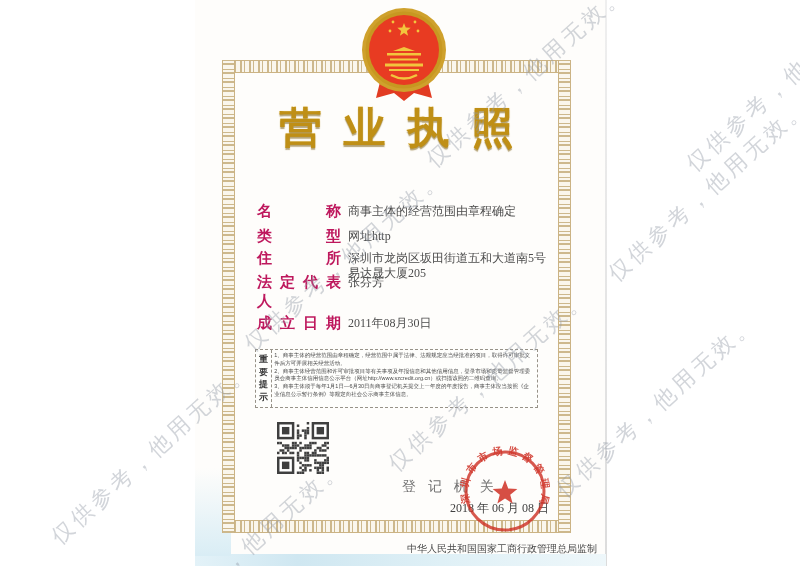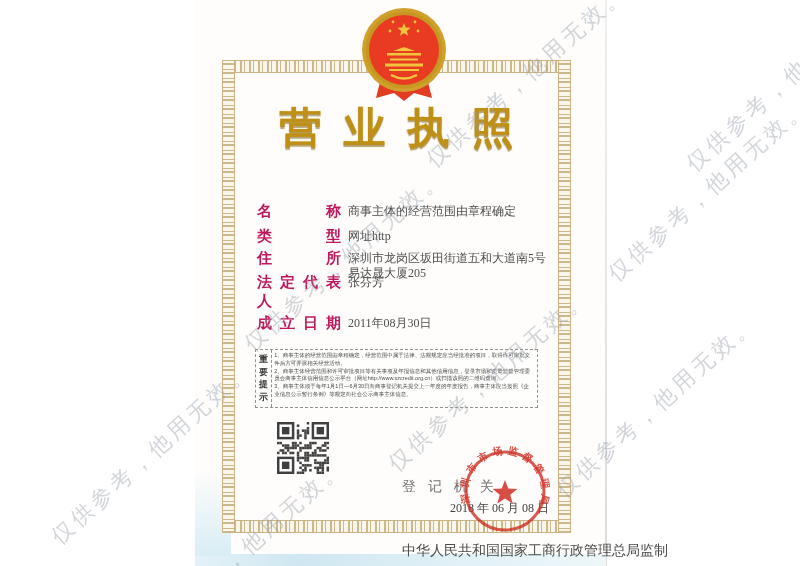--- a/index.html
+++ b/index.html
@@ -59,8 +59,8 @@
         font-family:"Liberation Serif",serif;white-space:nowrap;}
   .seal{position:absolute;left:457px;top:443px;width:96px;height:96px;z-index:5;opacity:.92;}
 
-  .footer{position:absolute;left:402px;top:542px;width:200px;z-index:3;text-align:left;
-          font-size:14px;color:#4a4a4a;white-space:nowrap;}
+  .footer{position:absolute;left:402px;top:542px;width:200px;z-index:3;text-align:center;
+          font-size:10px;color:#4a4a4a;white-space:nowrap;}
 
   
   .wm{position:absolute;white-space:nowrap;font-size:22px;letter-spacing:4px;

